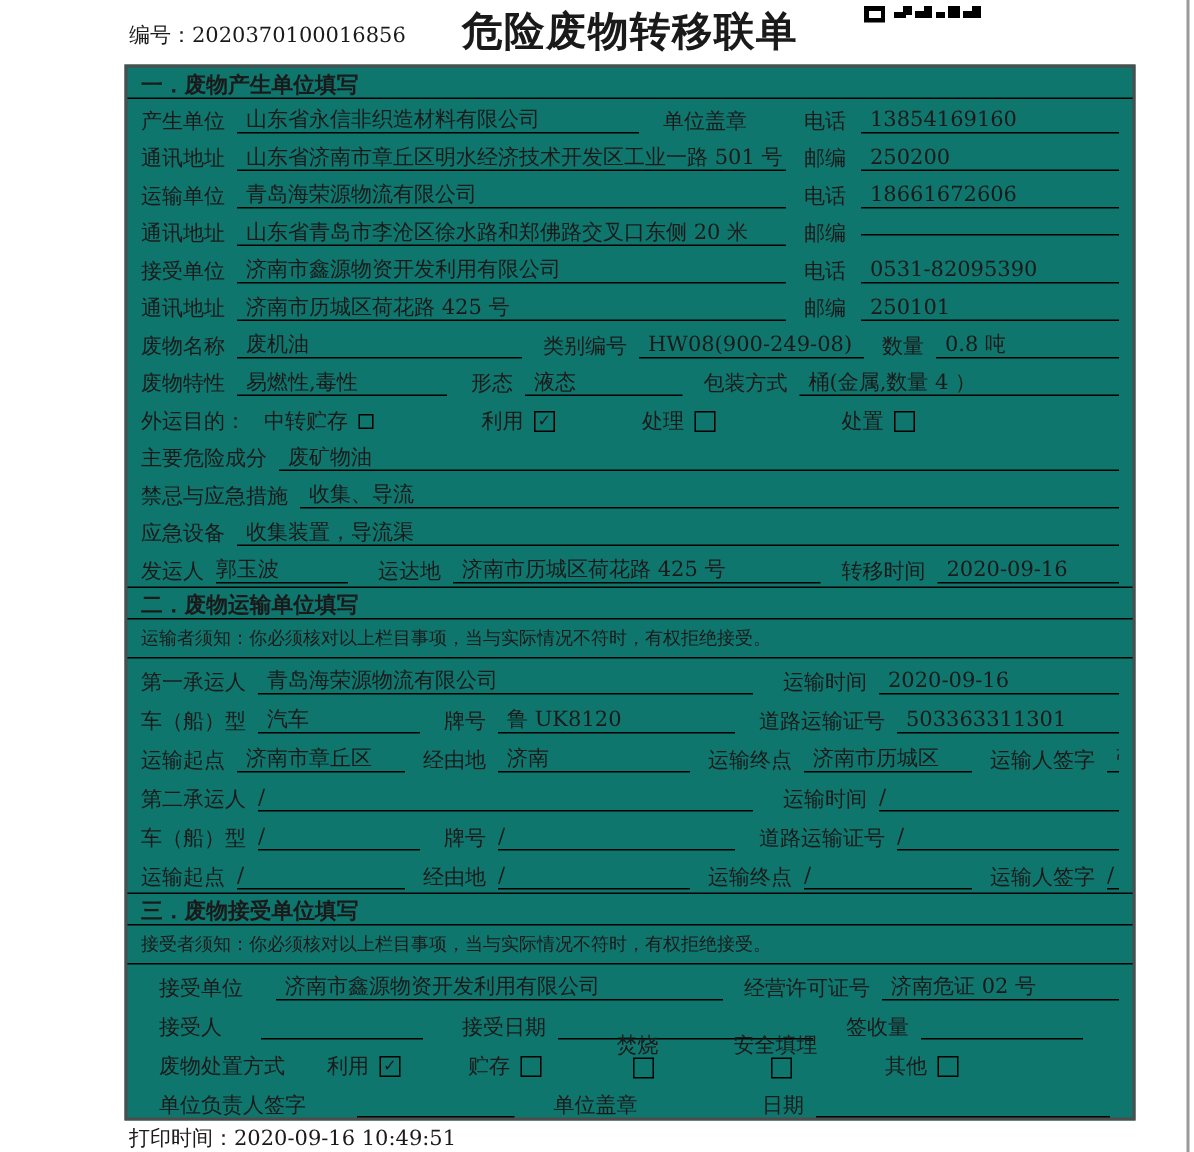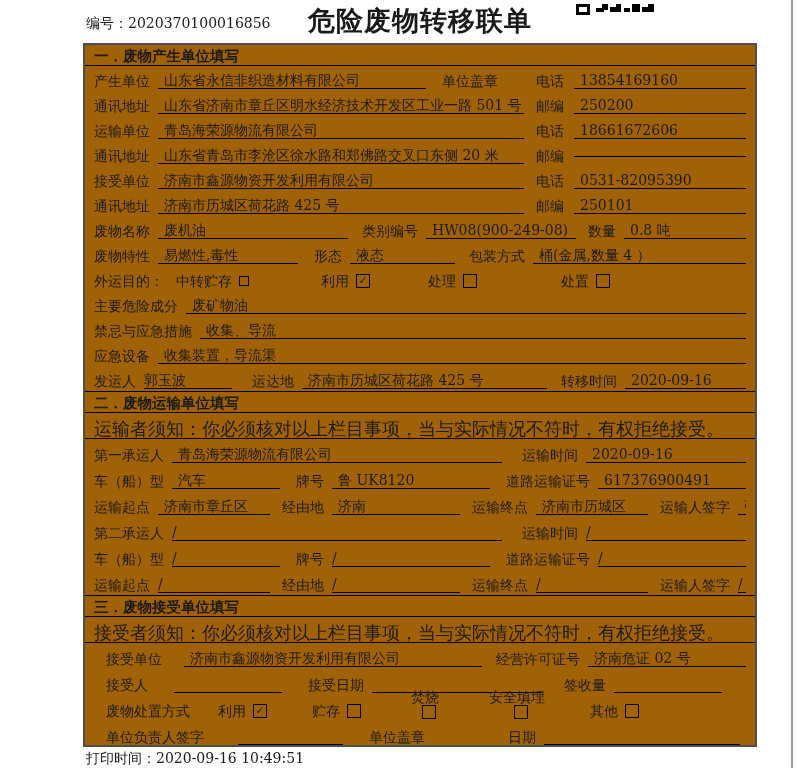--- a/index.html
+++ b/index.html
@@ -15,7 +15,7 @@
   .page-edge{position:absolute;right:3px;top:0;bottom:0;width:2px;background:#9a9a9a;}
 
   .form{position:absolute;left:83px;top:43px;width:674px;height:704px;
-    border:2px solid #4d4d4d;box-sizing:border-box;background:#a16207;}
+    border:2px solid #4d4d4d;box-sizing:border-box;background:#0f766e;}
   .sec2,.sec3{border-top:1px solid #000;}
   .sec-title{font-weight:bold;font-size:14.5px;padding:2px 9px 2px;height:21px;
     box-sizing:border-box;border-bottom:1px solid #000;}

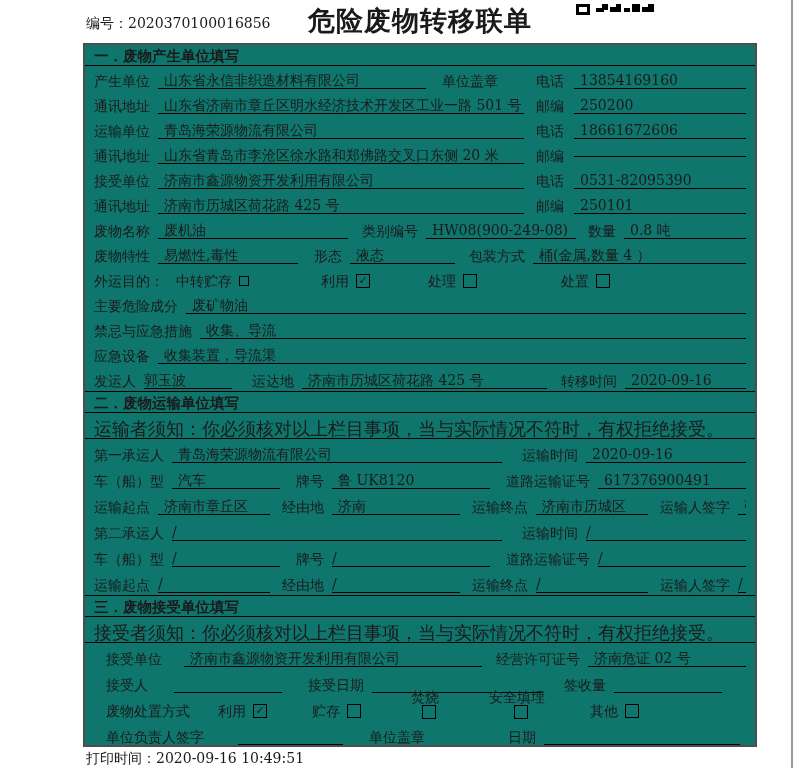--- a/index.html
+++ b/index.html
@@ -19,7 +19,7 @@
   .sec2,.sec3{border-top:1px solid #000;}
   .sec-title{font-weight:bold;font-size:14.5px;padding:2px 9px 2px;height:21px;
     box-sizing:border-box;border-bottom:1px solid #000;}
-  .note{font-size:18px;padding:4px 9px 0;height:26px;box-sizing:border-box;
+  .note{font-size:12px;padding:4px 9px 0;height:26px;box-sizing:border-box;
     border-bottom:1px solid #000;}
   .row{display:flex;align-items:flex-end;padding:0 9px 2px;height:25px;
     box-sizing:border-box;font-size:14px;line-height:16px;}

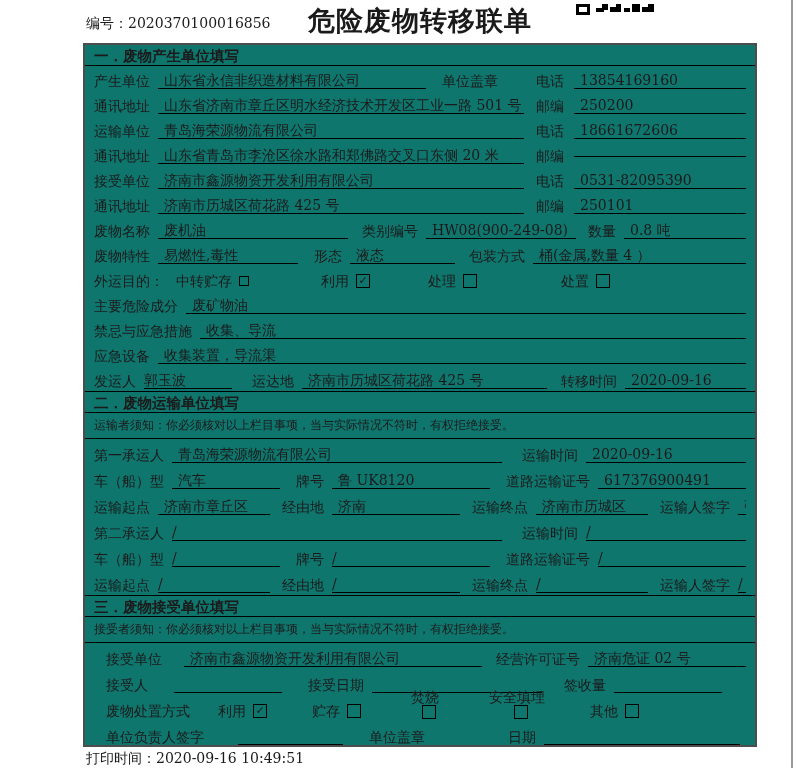--- a/index.html
+++ b/index.html
@@ -218,7 +218,7 @@
       <span class="lb ml16 lbl-gap">牌号</span>
       <span class="uv w158">鲁 UK8120</span>
       <span class="lb ml16 lbl-gap">道路运输证号</span>
-      <span class="uv fill">617376900491</span>
+      <span class="uv fill">503363311301</span>
     </div>
 
     <div class="row">

